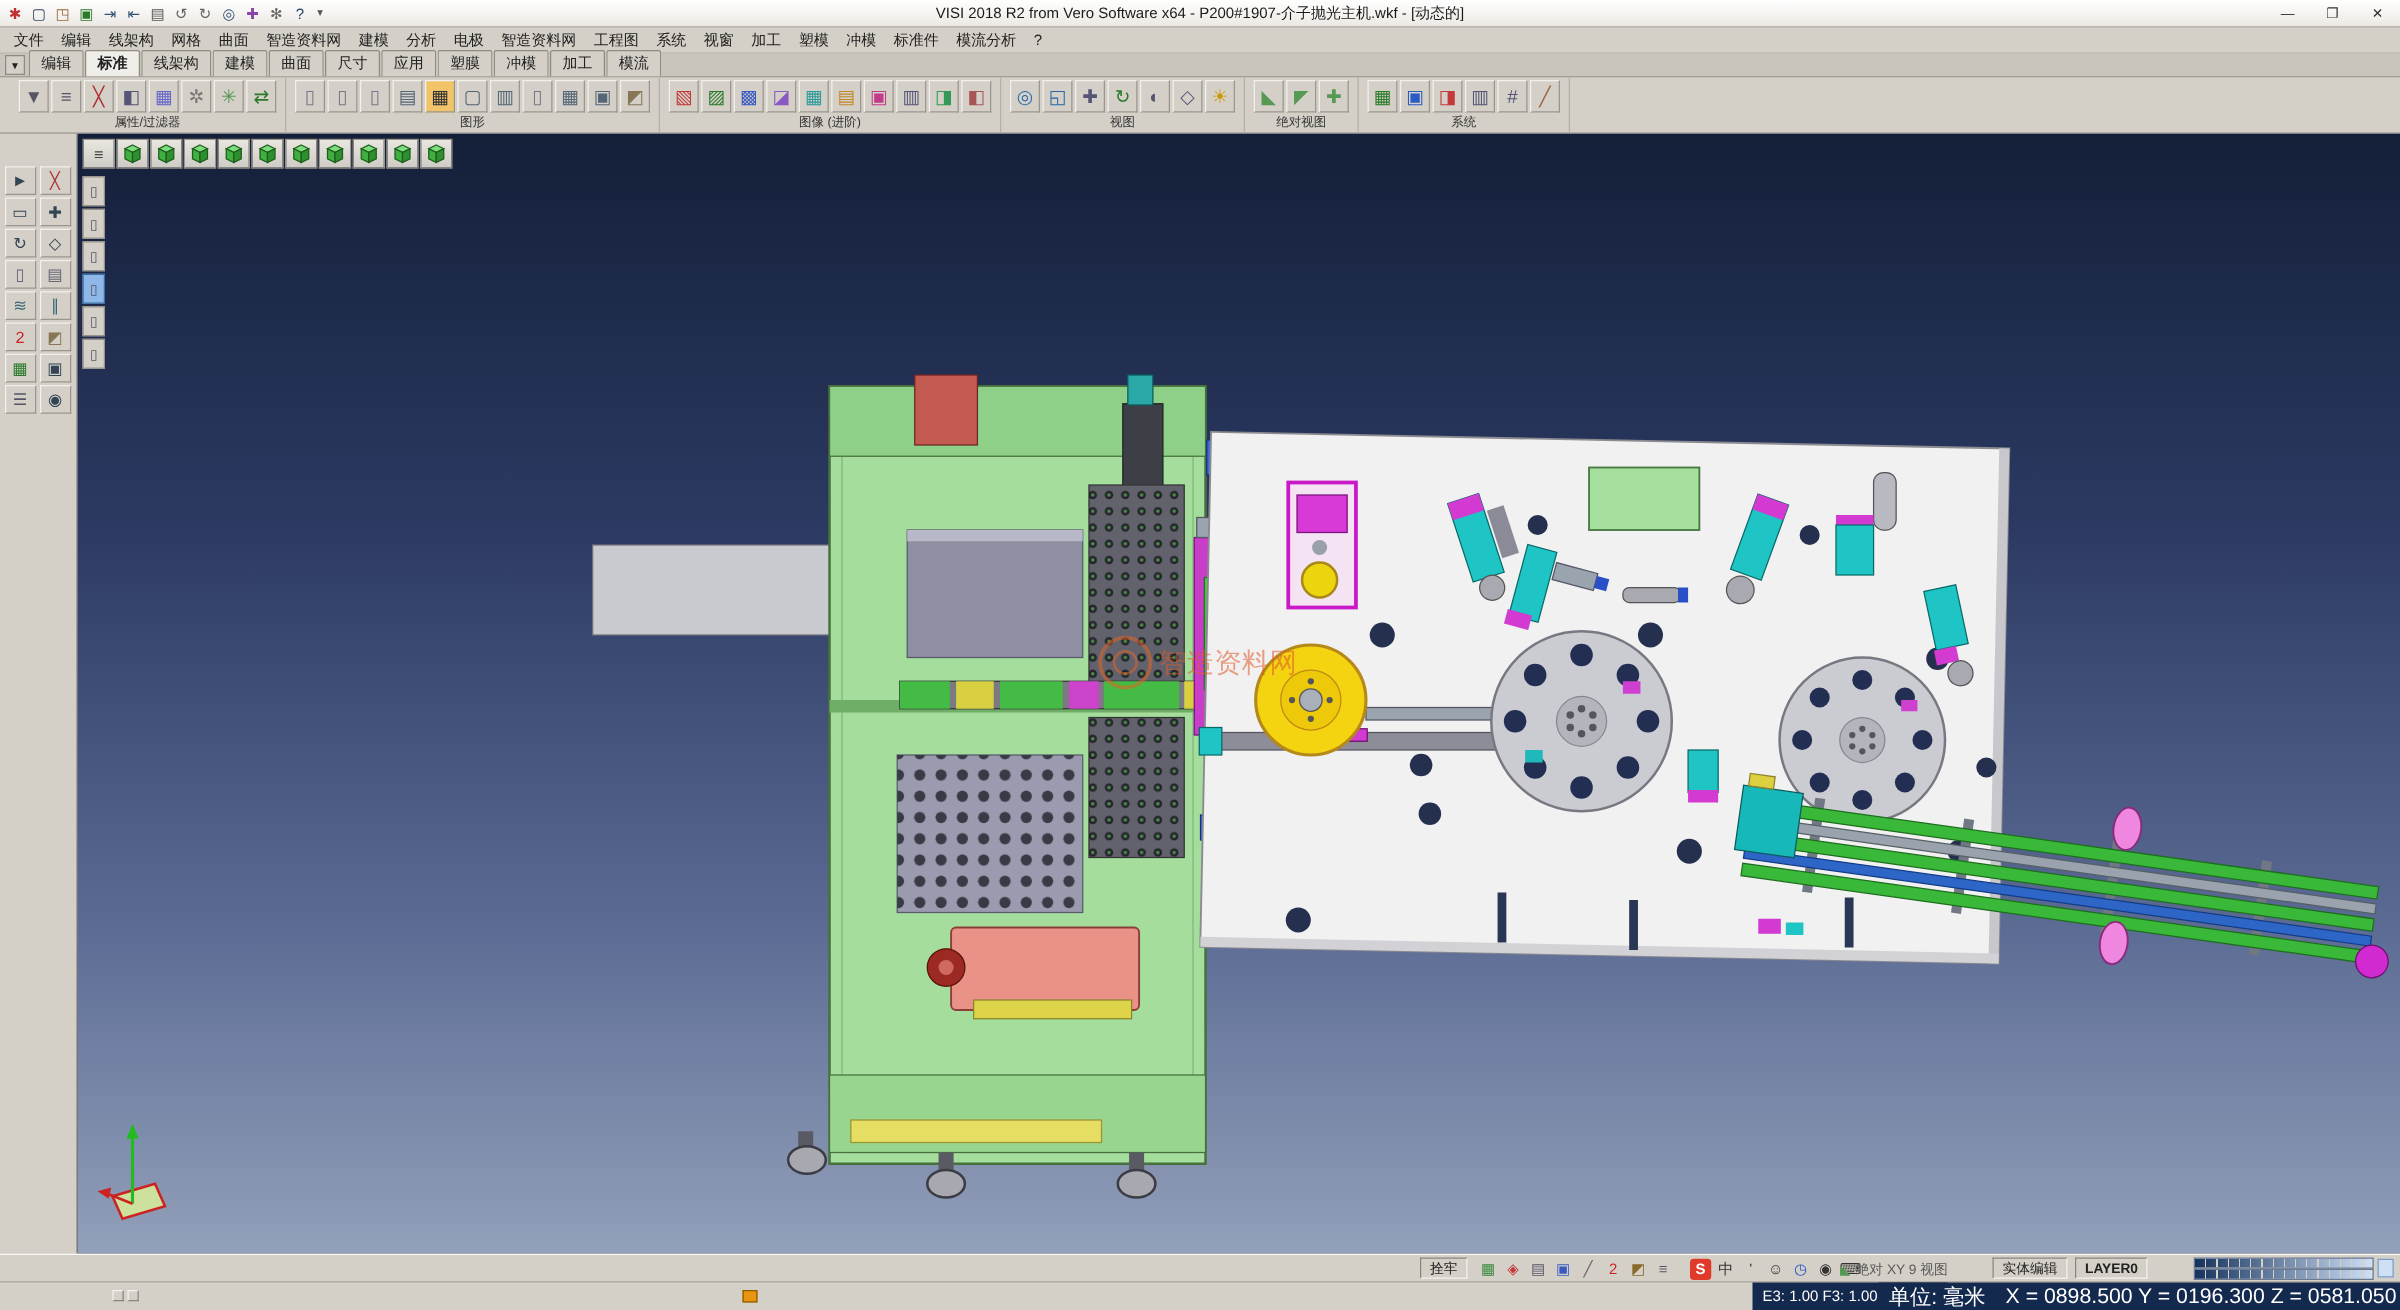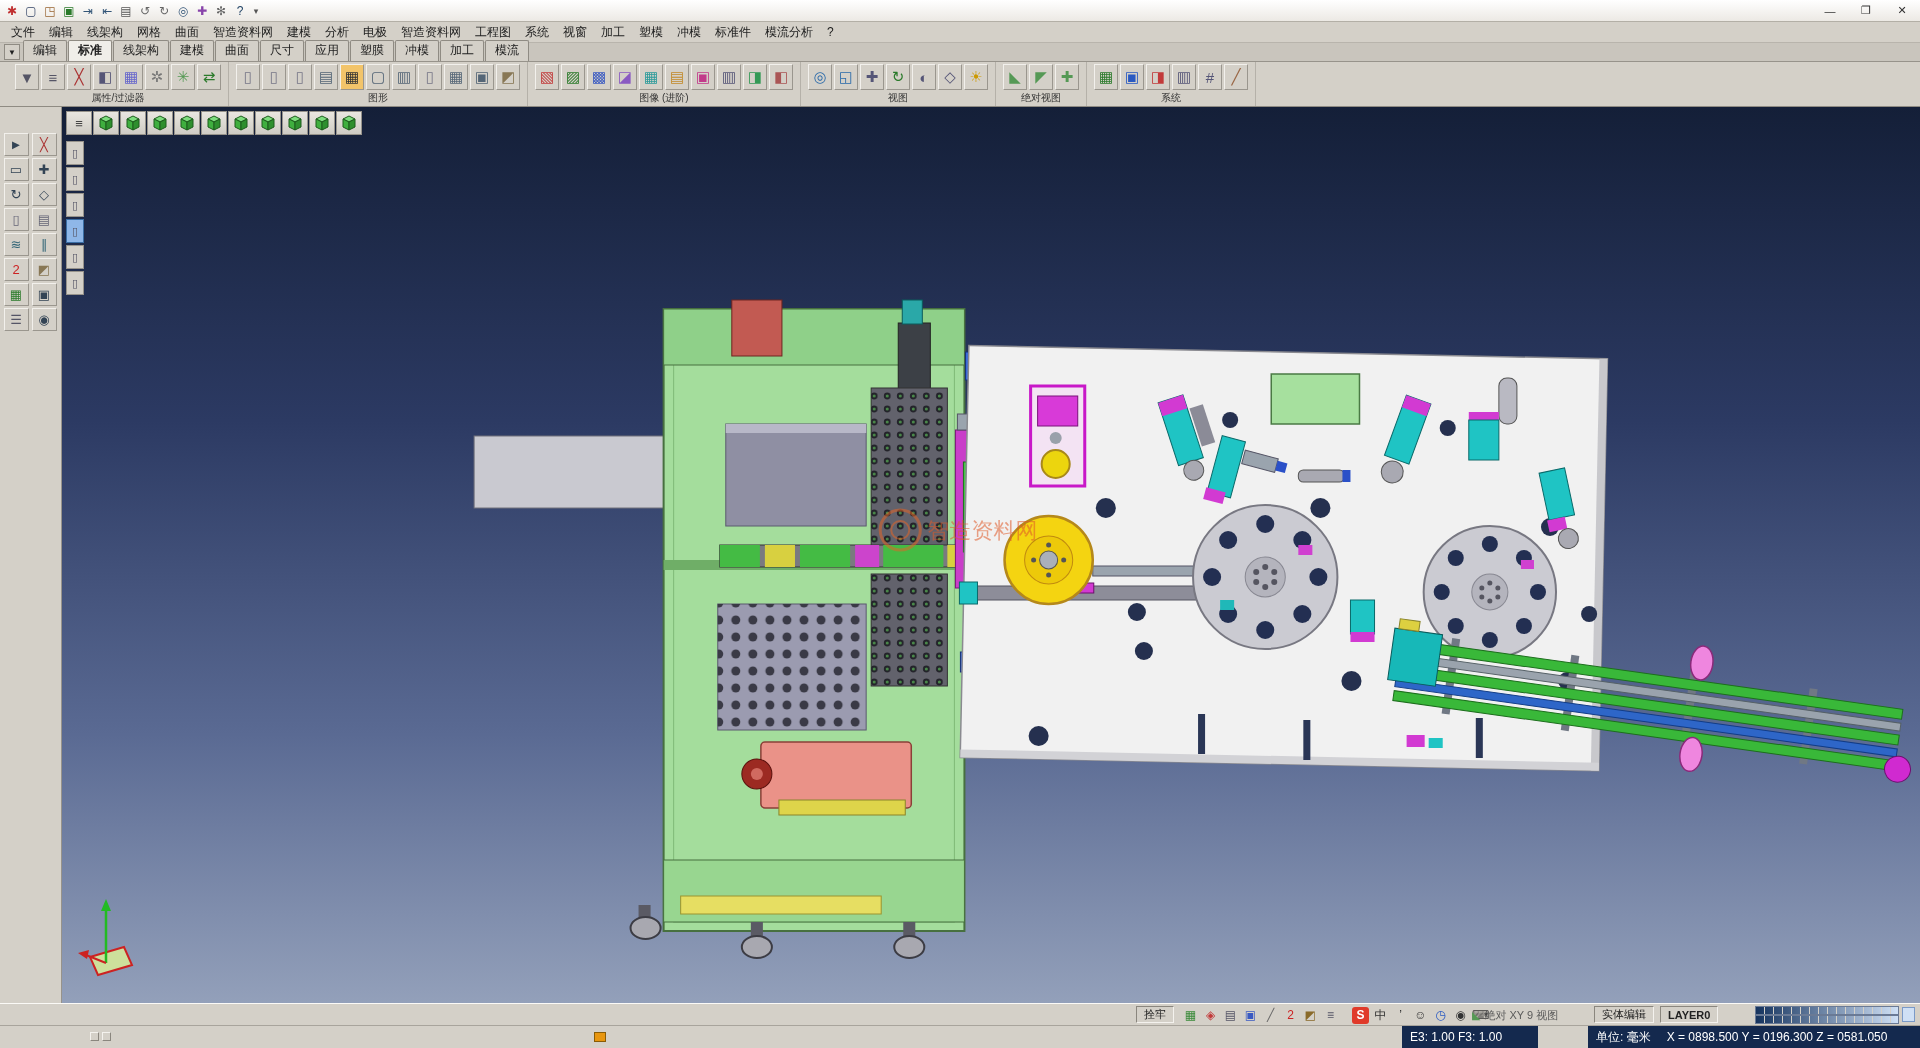--- a/index.html
+++ b/index.html
@@ -86,6 +86,7 @@
       <span class="qaicon" style="color: rgb(34, 68, 102);">?</span>
     </div>
   <span class="qadrop">▾</span>
+  <div class="wtitle">VISI 2018 R2 from Vero Software x64 - P200#1907-介子抛光主机.wkf - [动态的]</div>
   <div class="wincontrols">
     <span class="winbtn">—</span>
     <span class="winbtn">❐</span>

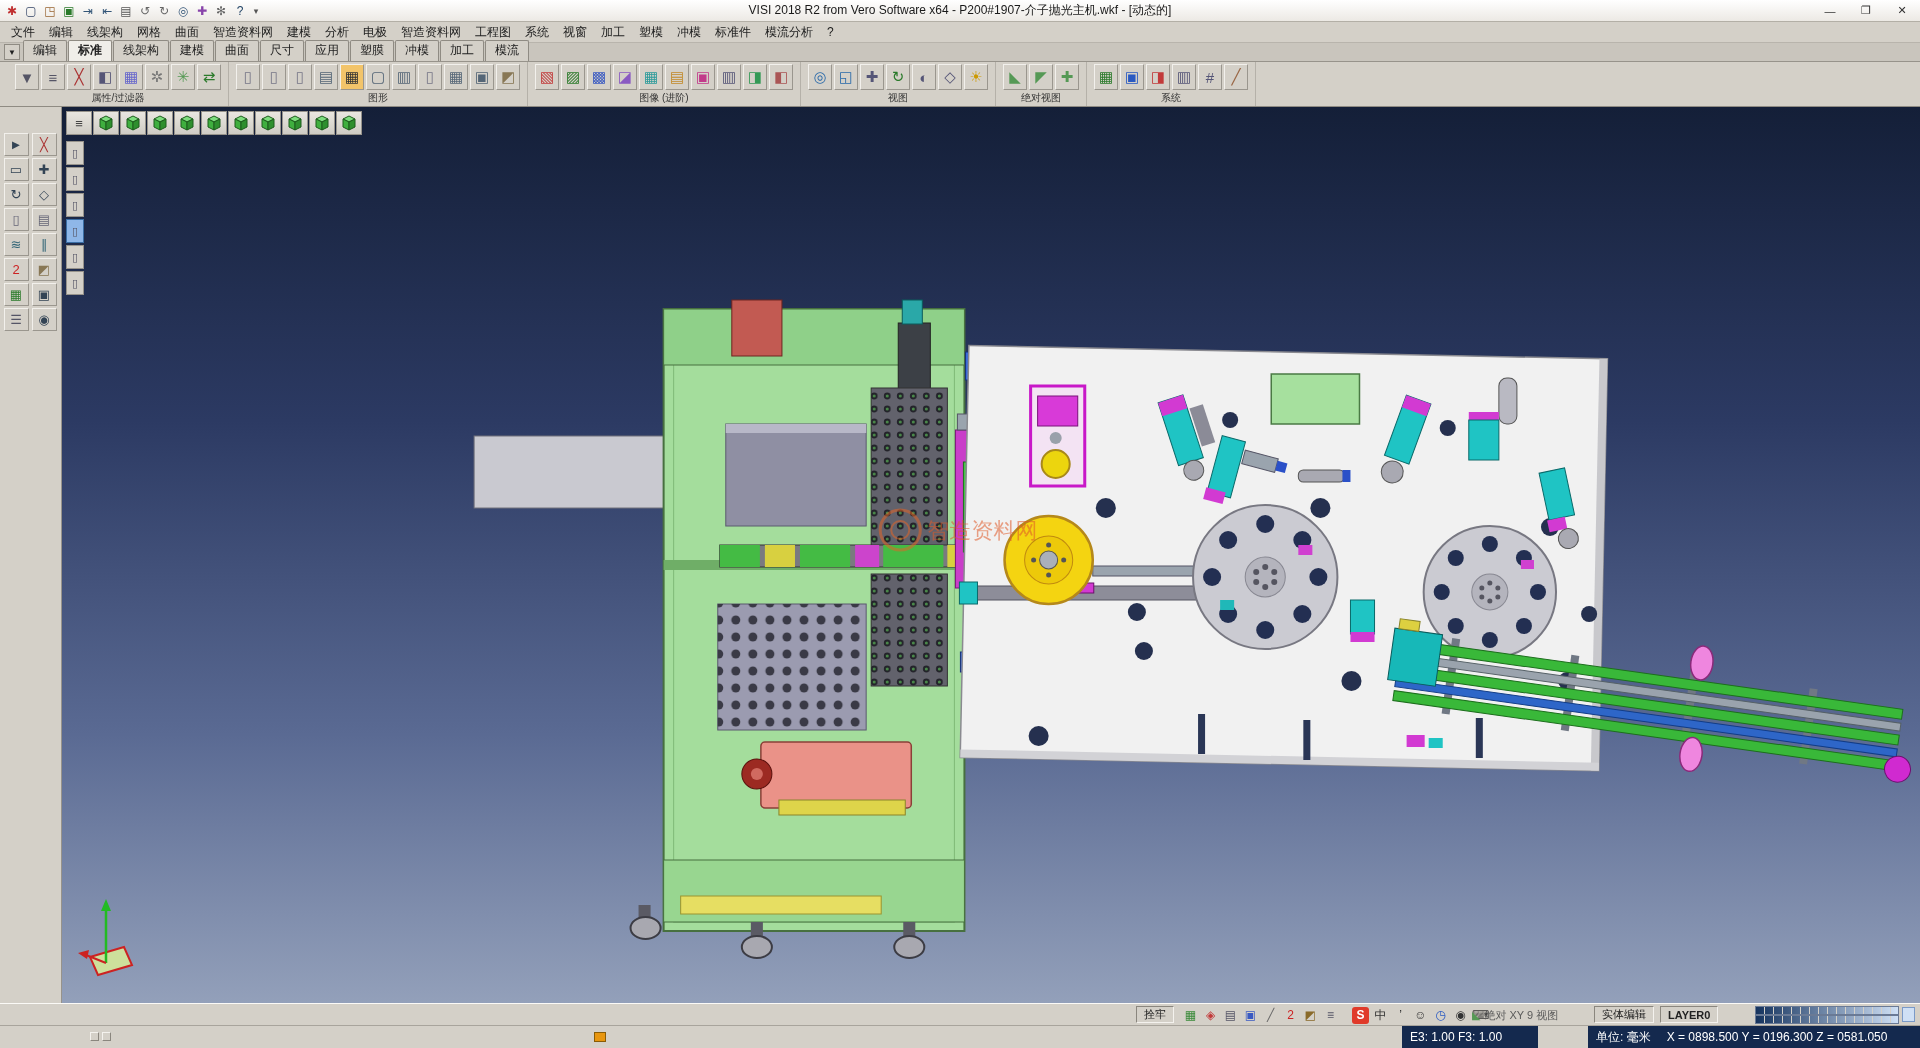--- a/index.html
+++ b/index.html
@@ -611,7 +611,7 @@
   <span class="sq" style="left:90px"></span>
   <span class="sq" style="left:102px"></span>
   <span class="alert" style="left:594px"></span>
-  <div class="darkcell" style="left:1402px;width:136px">
+  <div class="darkcell" style="left:1402px;width:156px">
     <span>E3: 1.00 F3: 1.00</span>
   </div>
   <div class="darkcell" style="left:1588px;right:0;gap:16px;font-size:12px">

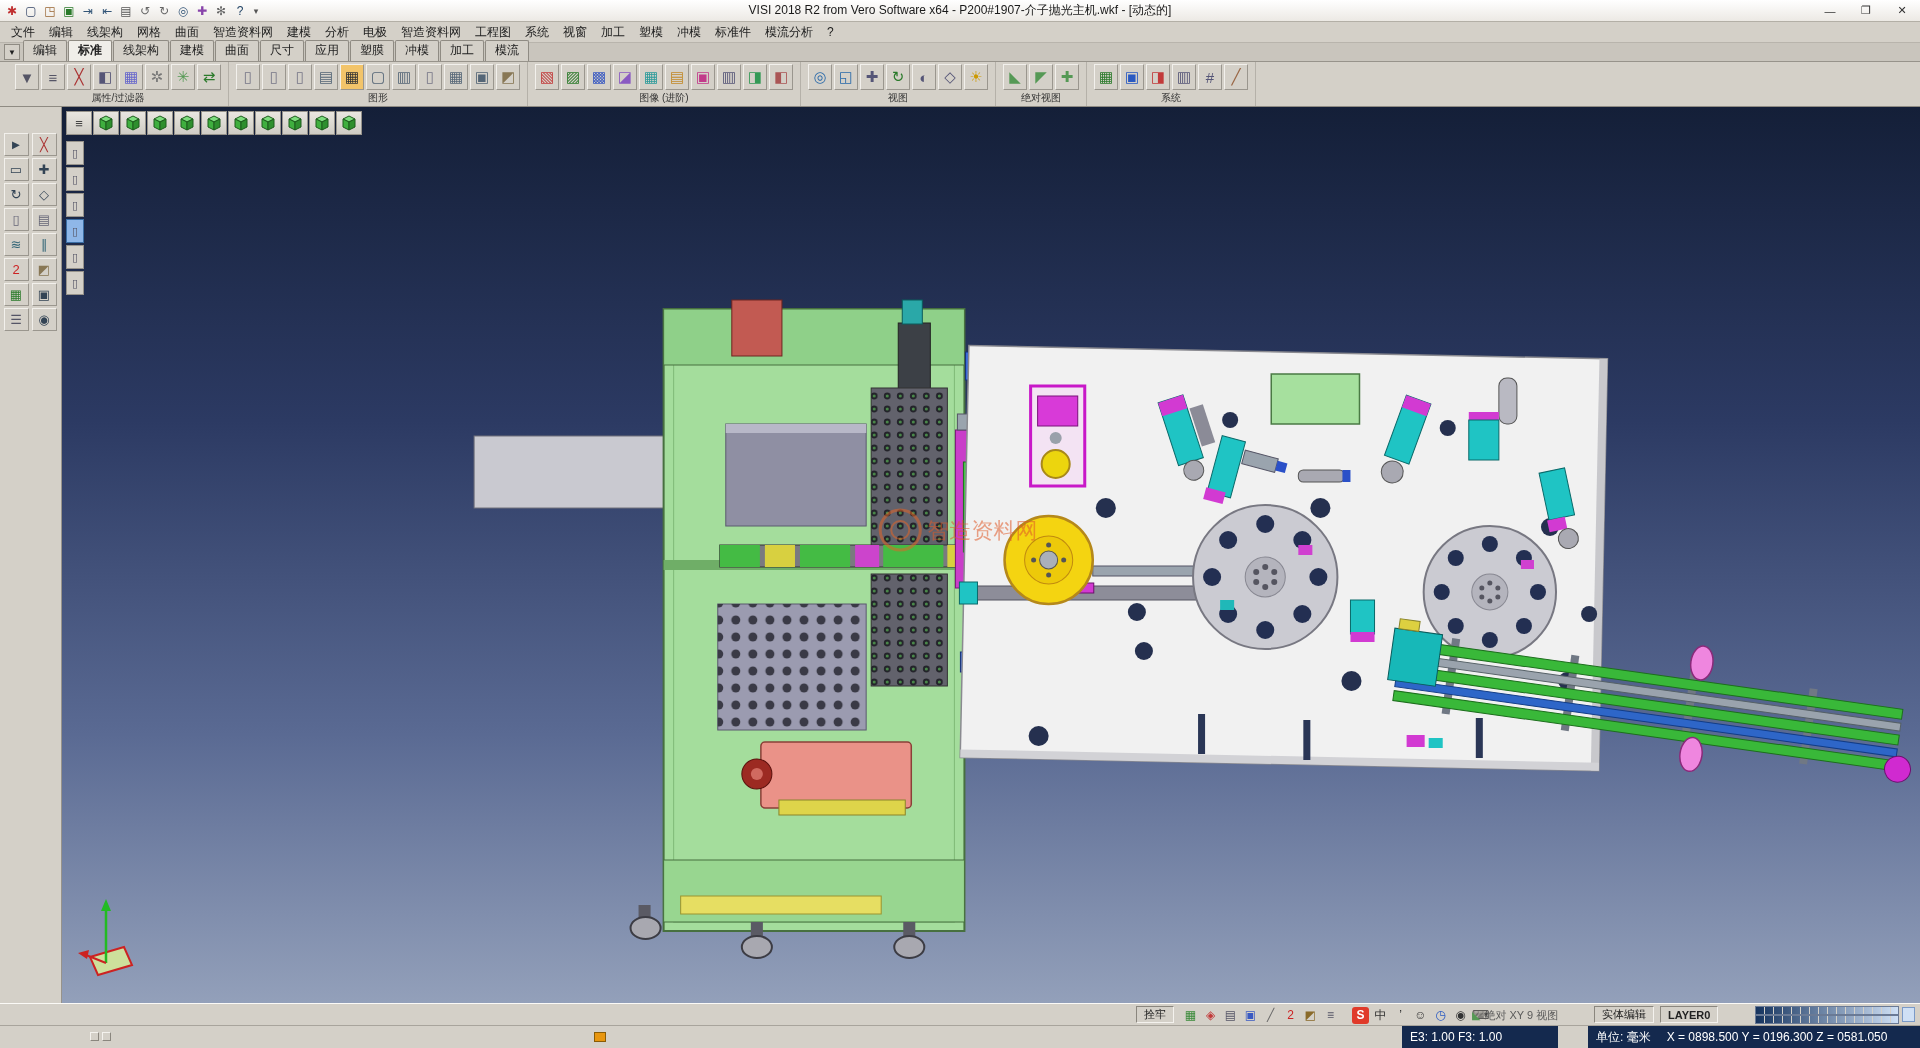--- a/index.html
+++ b/index.html
@@ -614,7 +614,7 @@
   <div class="darkcell" style="left:1402px;width:156px">
     <span>E3: 1.00 F3: 1.00</span>
   </div>
-  <div class="darkcell" style="left:1588px;right:0;gap:16px;font-size:12px">
+  <div class="darkcell" style="left:1503px;right:0;gap:16px;font-size:17px">
     <span>单位: 毫米</span>
     <span>X = 0898.500 Y = 0196.300 Z = 0581.050</span>
   </div>

